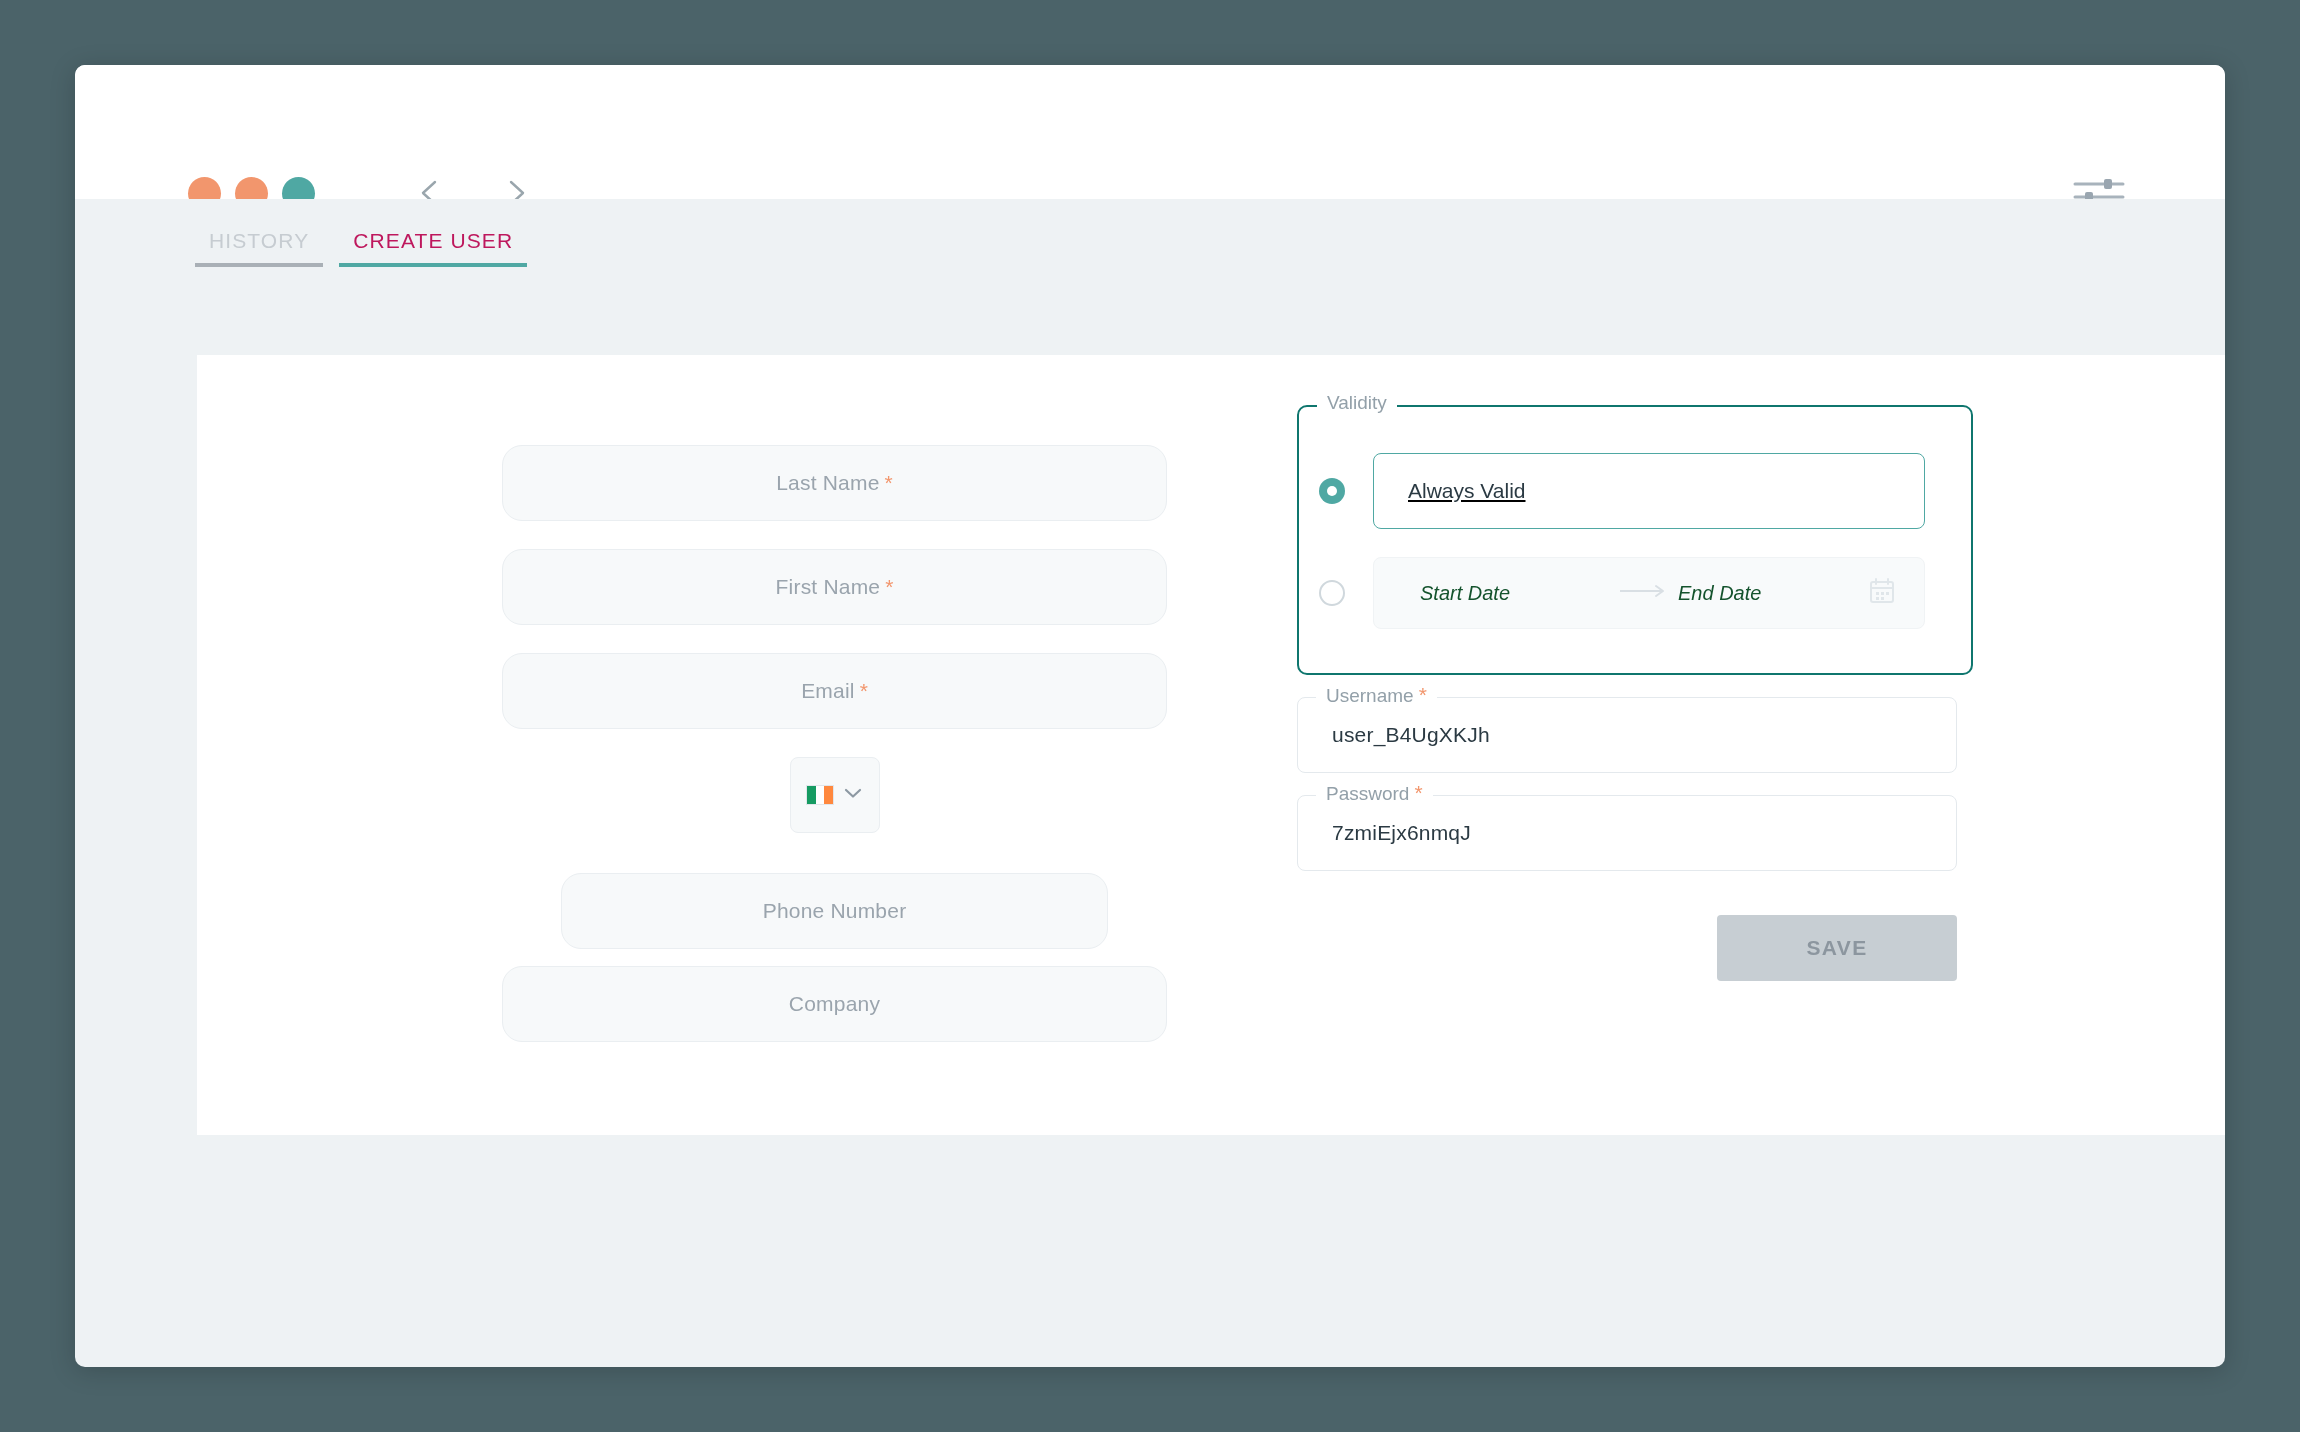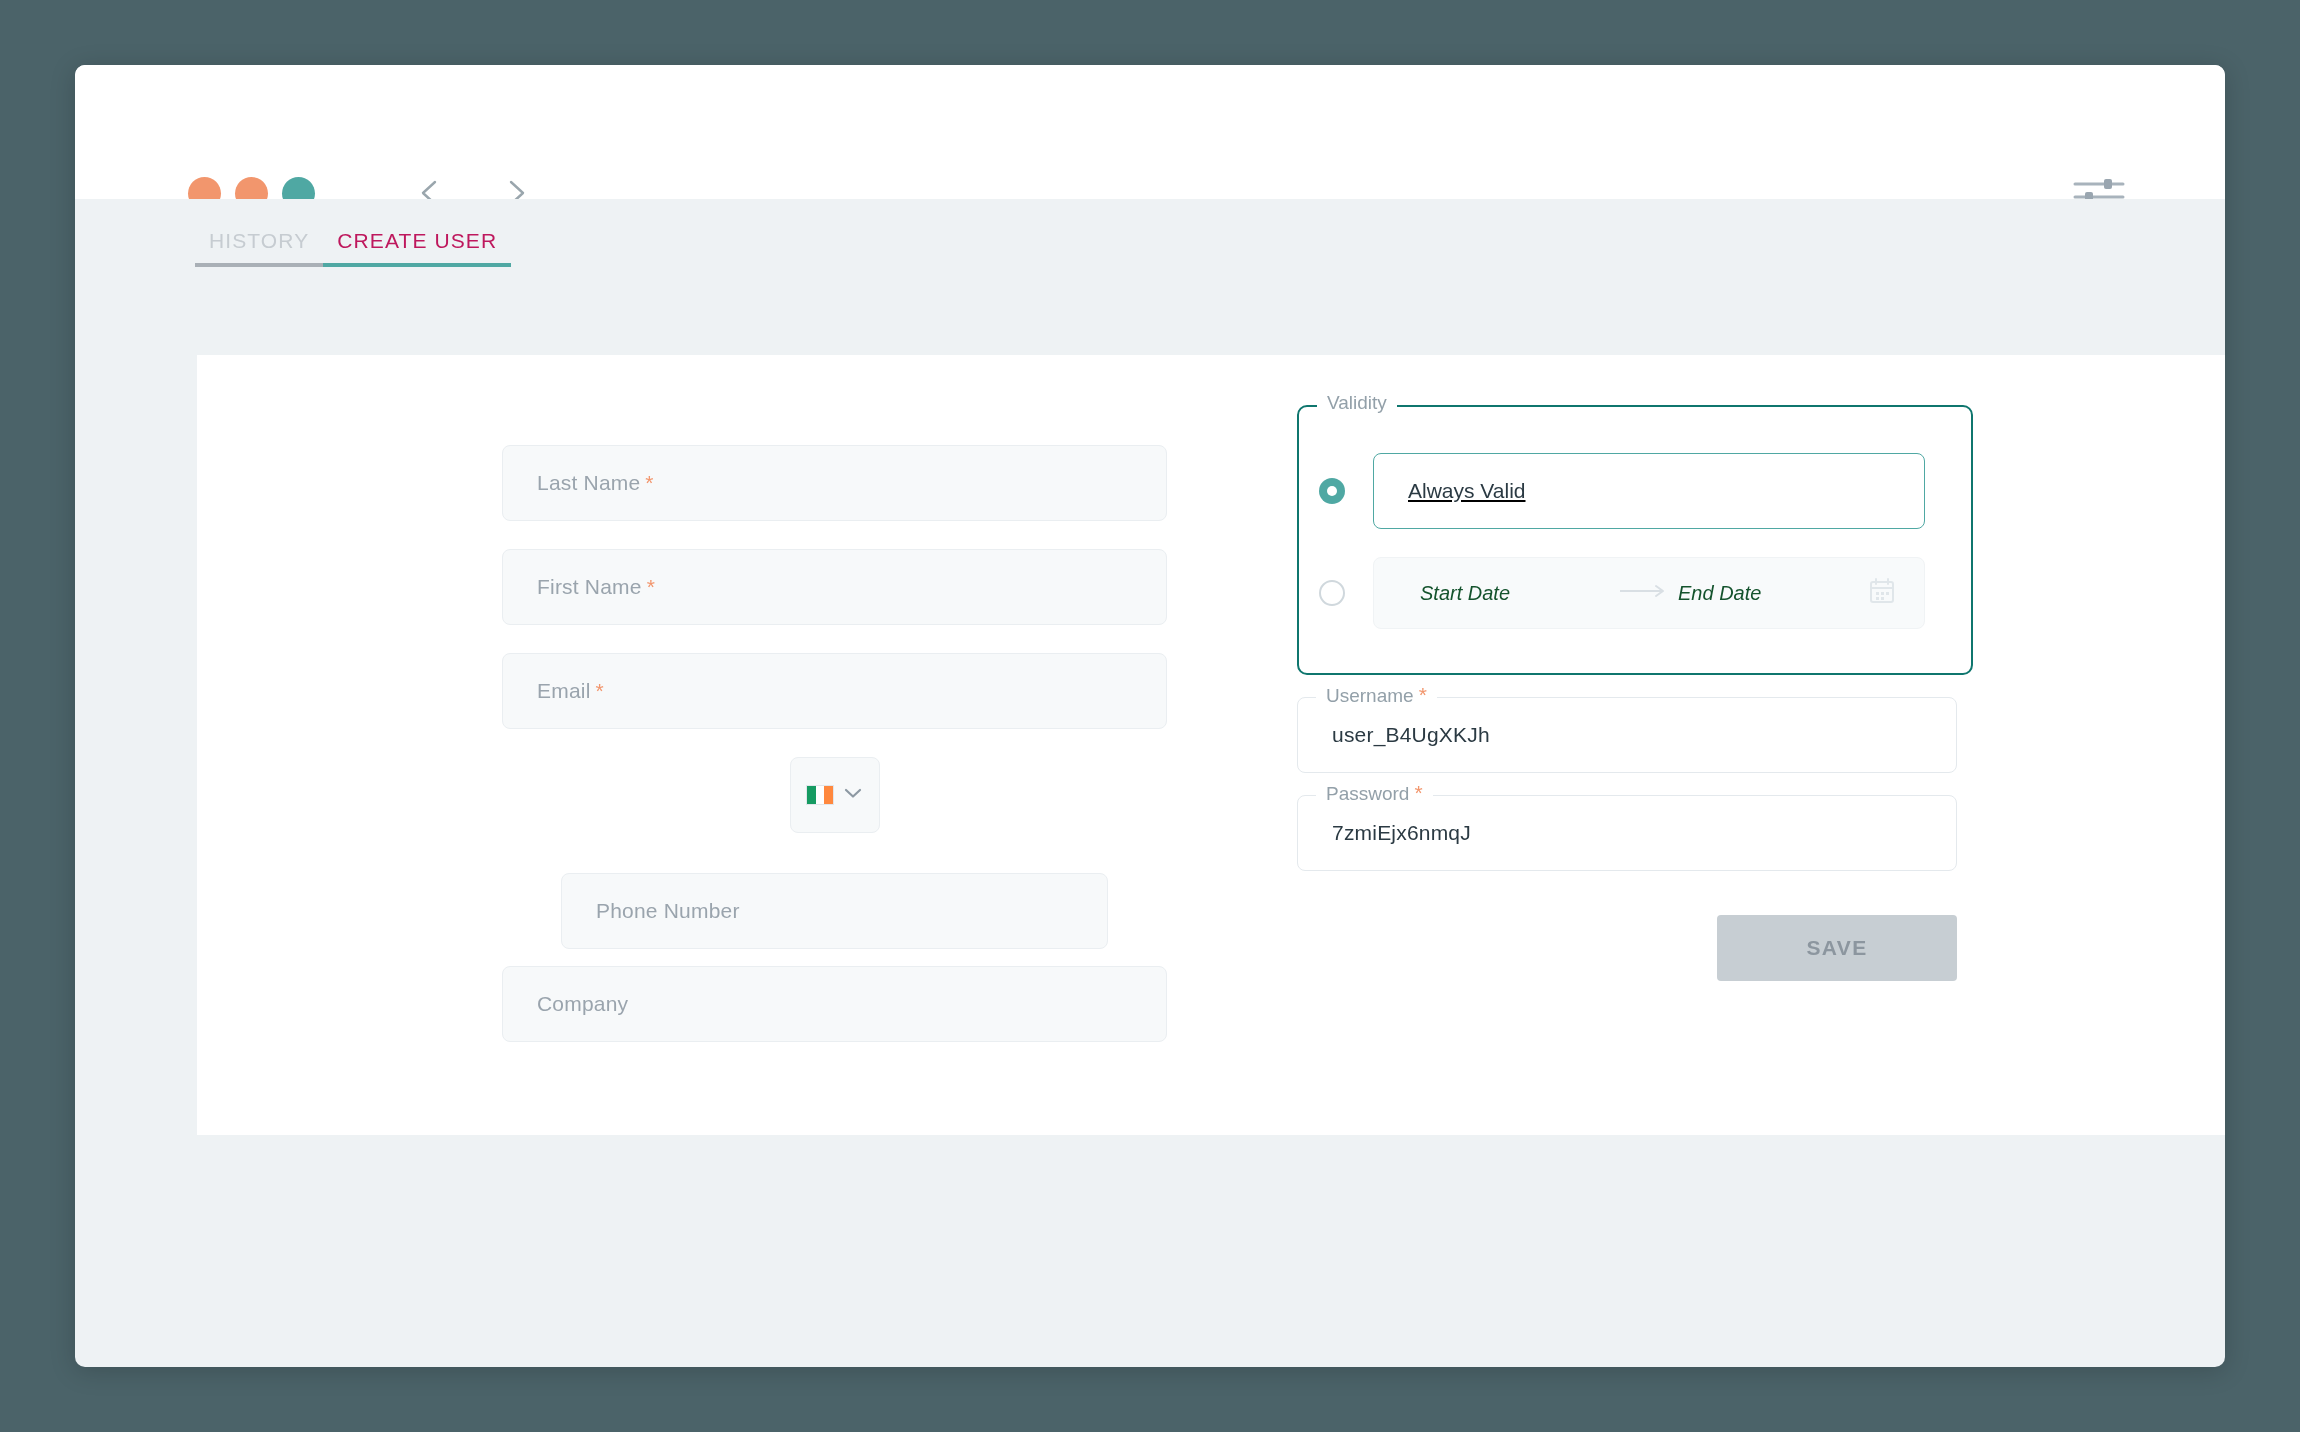--- a/index.html
+++ b/index.html
@@ -74,7 +74,7 @@
     left: 120px;
     top: 0;
     display: flex;
-    gap: 0;
+    gap: 16px;
   }
   .tab {
     padding: 30px 14px 14px 14px;

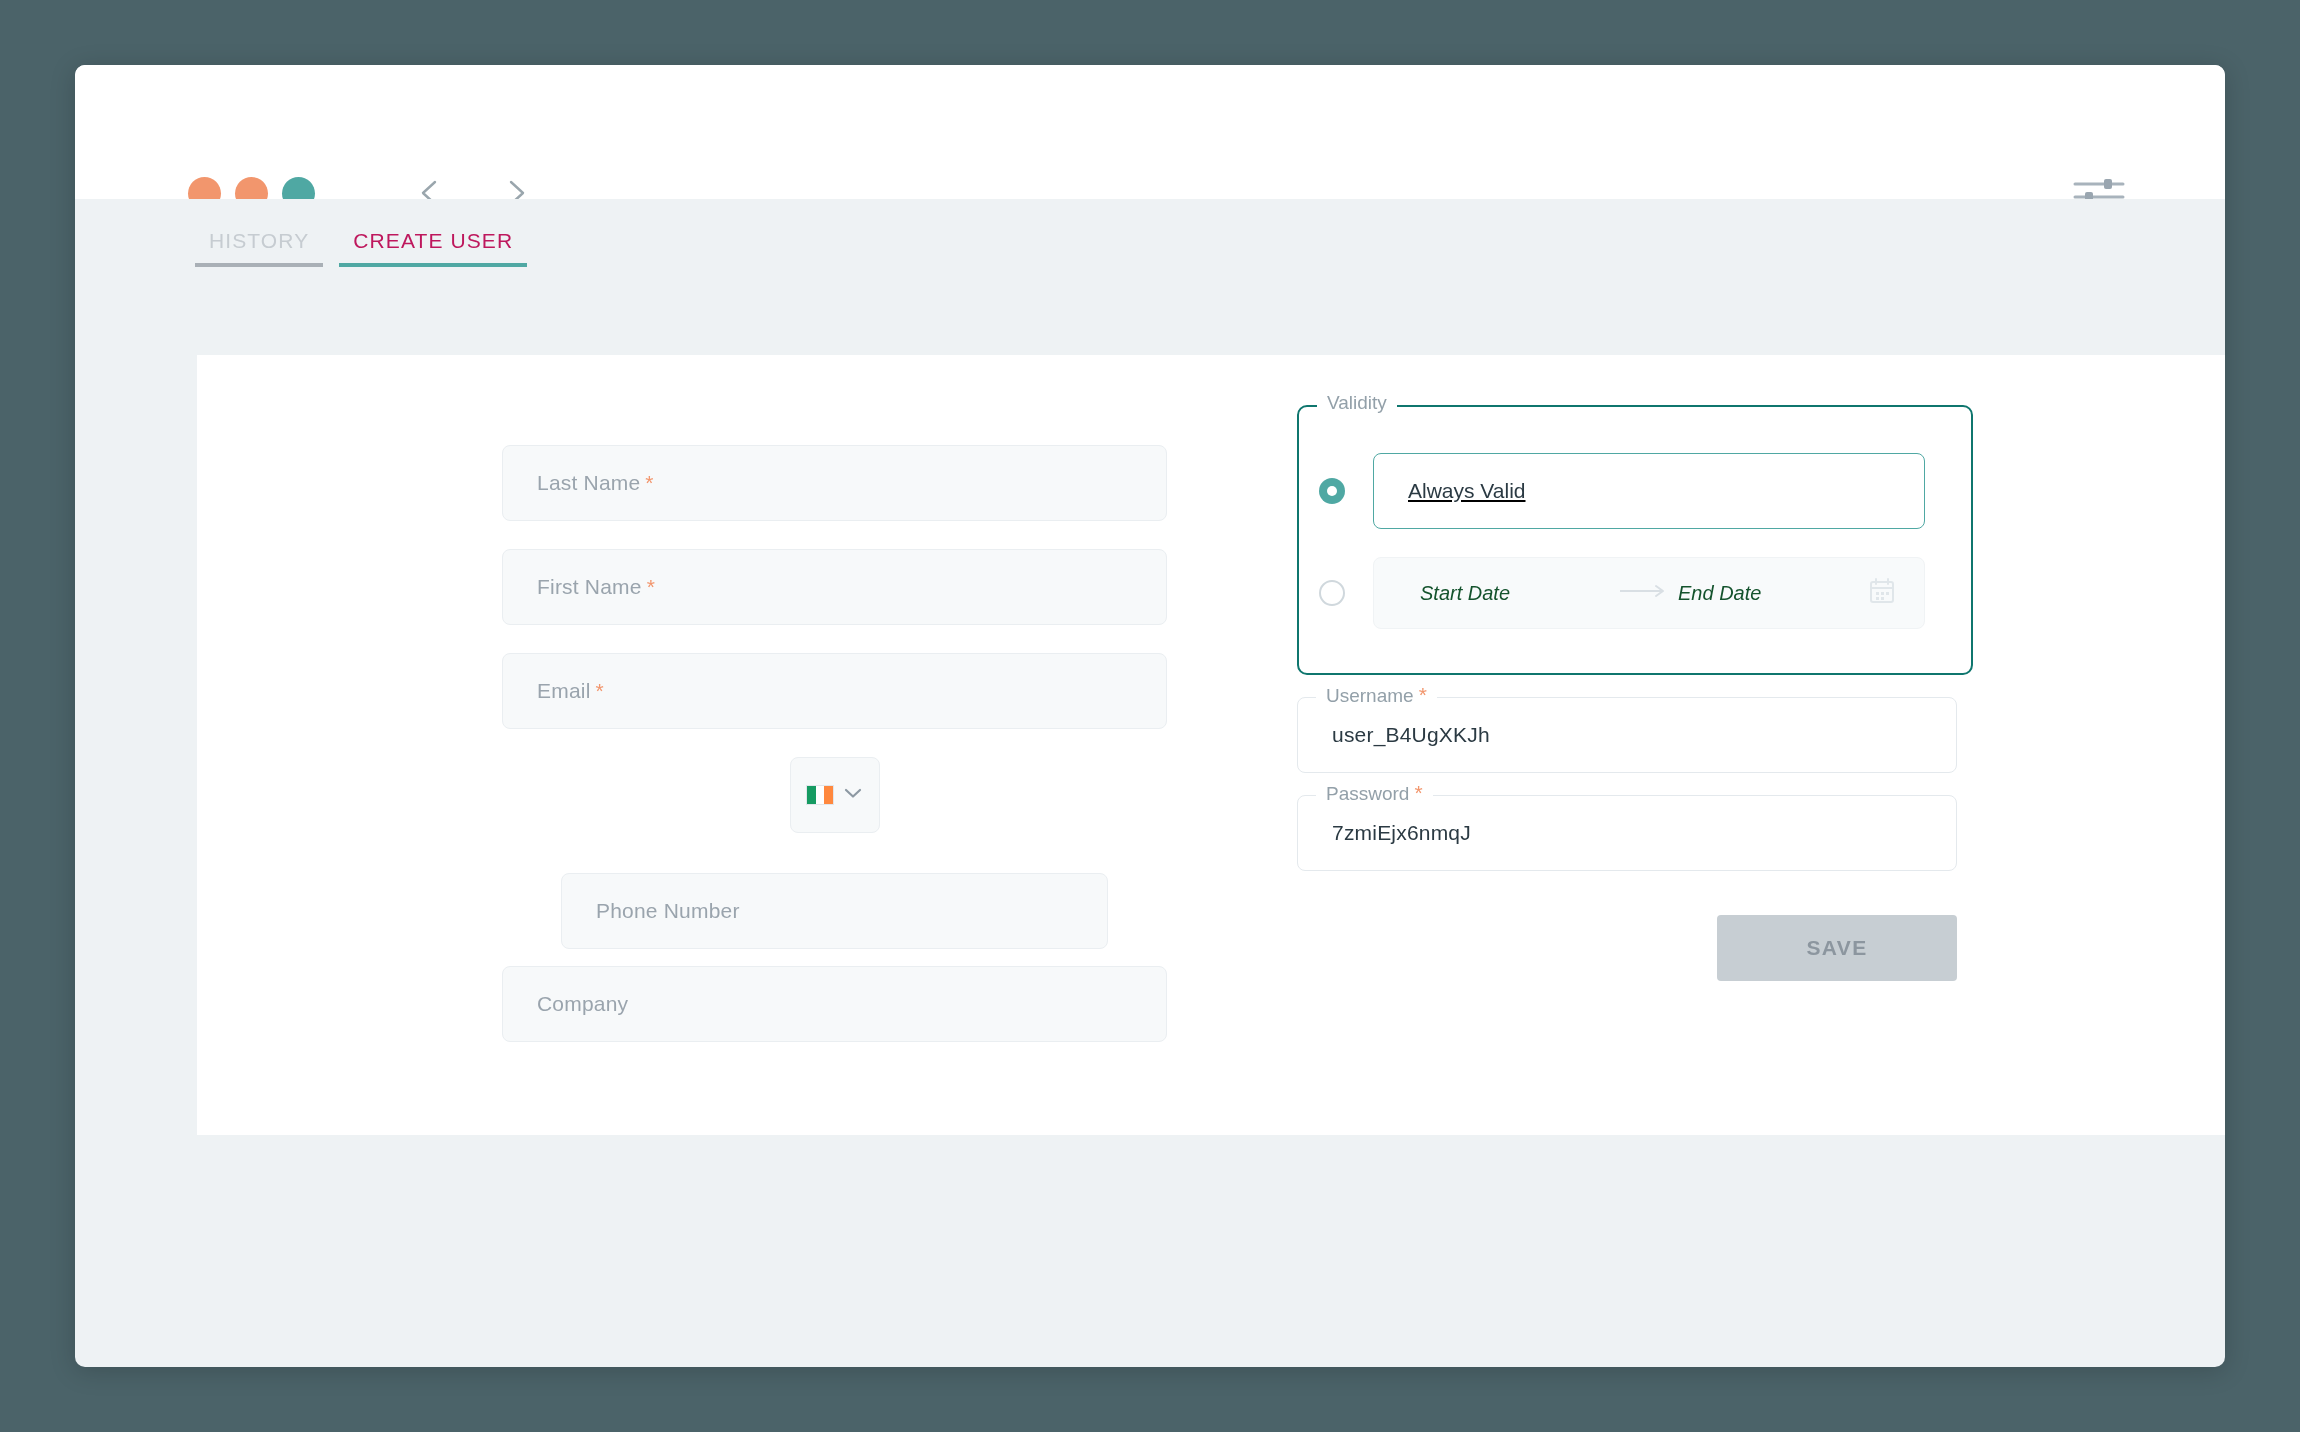--- a/index.html
+++ b/index.html
@@ -131,11 +131,12 @@
     height: 76px;
     background: #f7f9fa;
     border: 1px solid #eaeef1;
-    border-radius: 8px;
+    border-radius: 20px;
     margin-bottom: 28px;
     display: flex;
     align-items: center;
     padding: 0 34px;
+    justify-content: center;
   }
   .field-placeholder {
     font-size: 21px;

